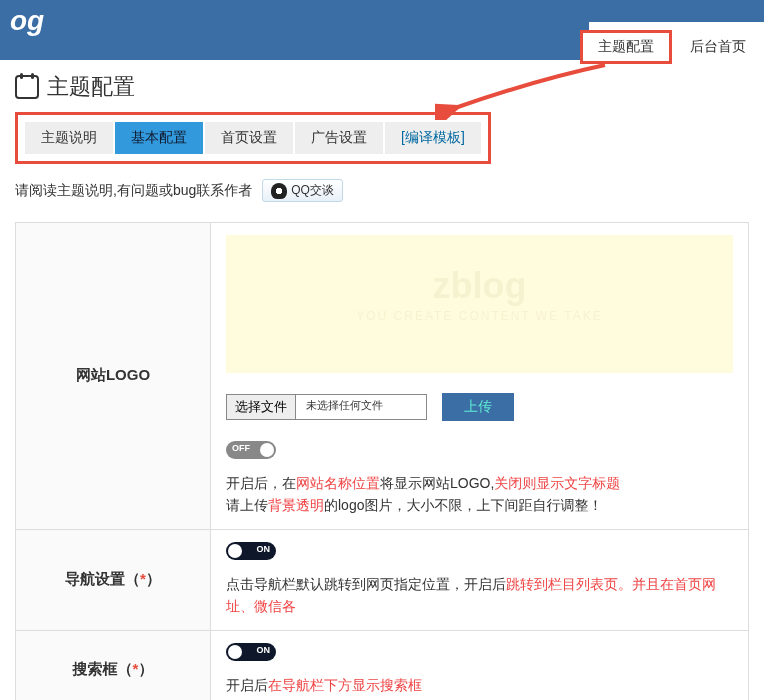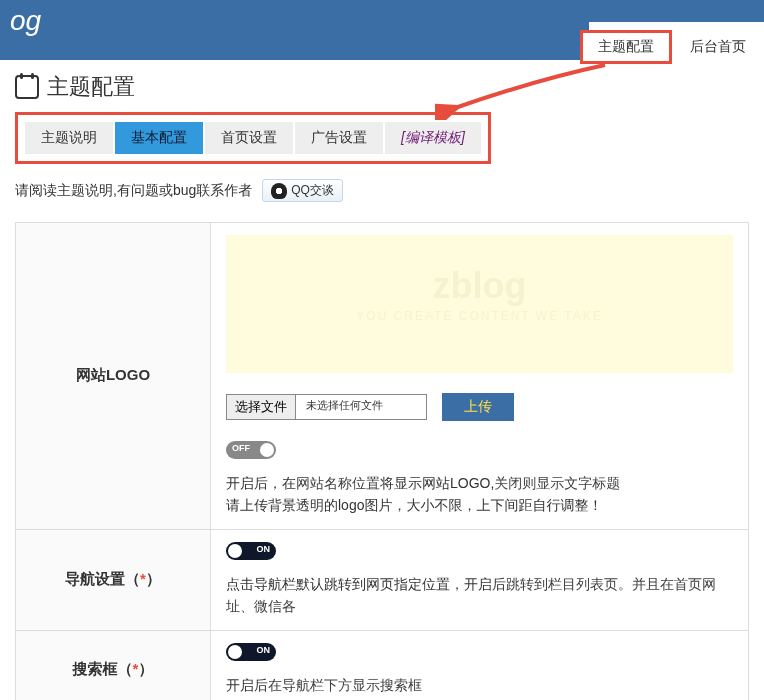--- a/index.html
+++ b/index.html
@@ -6,7 +6,7 @@
     body { font-family: "Microsoft YaHei", Arial, sans-serif; font-size: 14px; color: #333; background: #fff; width: 764px; }
     
     .header { background: #3a6ea5; height: 60px; position: relative; color: #fff; padding: 5px 10px; }
-    .logo-text { font-size: 28px; font-weight: normal; font-style: italic; }
+    .logo-text { font-size: 28px; font-weight: bold; font-style: italic; }
     .logo-sub { font-size: 10px; letter-spacing: 1px; }
     .top-nav { position: absolute; right: 10px; top: 30px; display: flex; }
     .top-nav-item { color: #333; background: #fff; padding: 8px 18px; font-size: 14px; margin-left: 10px; cursor: pointer; }

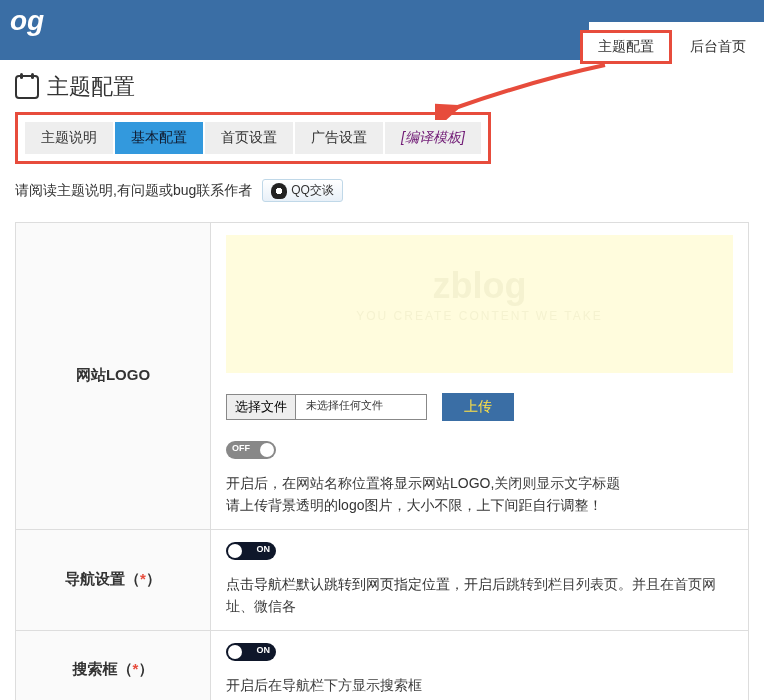--- a/index.html
+++ b/index.html
@@ -22,7 +22,7 @@
     .tabs-highlight { border: 3px solid #e74c3c; padding: 7px; display: flex; gap: 2px; width: fit-content; }
     .tab { background: #eee; padding: 7px 16px; cursor: pointer; font-size: 14px; }
     .tab.active { background: #3399dd; color: #0f172a; }
-    .tab.red { color: #701a75; font-style: italic; }
+    .tab.red { color: #0369a1; }
     
     .arrow-container { position: absolute; left: 435px; top: 60px; pointer-events: none; }
     

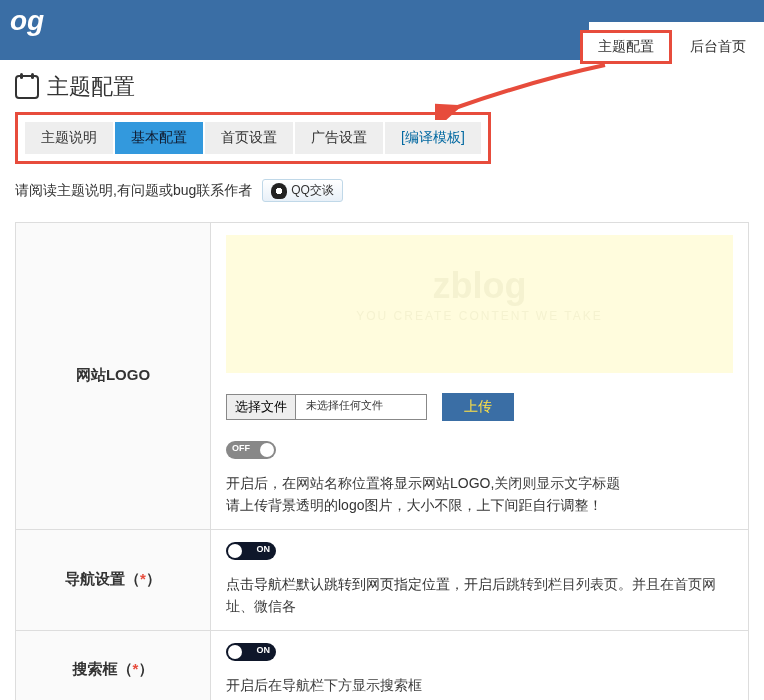--- a/index.html
+++ b/index.html
@@ -44,7 +44,7 @@
     .file-picker { display: flex; border: 1px solid #888; }
     .file-btn { background: #eee; border: none; border-right: 1px solid #888; padding: 3px 8px; cursor: pointer; font-size: 13px; }
     .file-label { padding: 3px 10px; font-size: 11px; min-width: 130px; }
-    .upload-btn { background: #3a6ea5; color: #fde047; border: none; padding: 5px 22px; cursor: pointer; font-size: 14px; }
+    .upload-btn { background: #3a6ea5; color: #5eead4; border: none; padding: 5px 22px; cursor: pointer; font-size: 14px; }
     
     .toggle { display: inline-block; width: 50px; height: 18px; border-radius: 10px; position: relative; cursor: pointer; }
     .toggle.off { background: #888; }

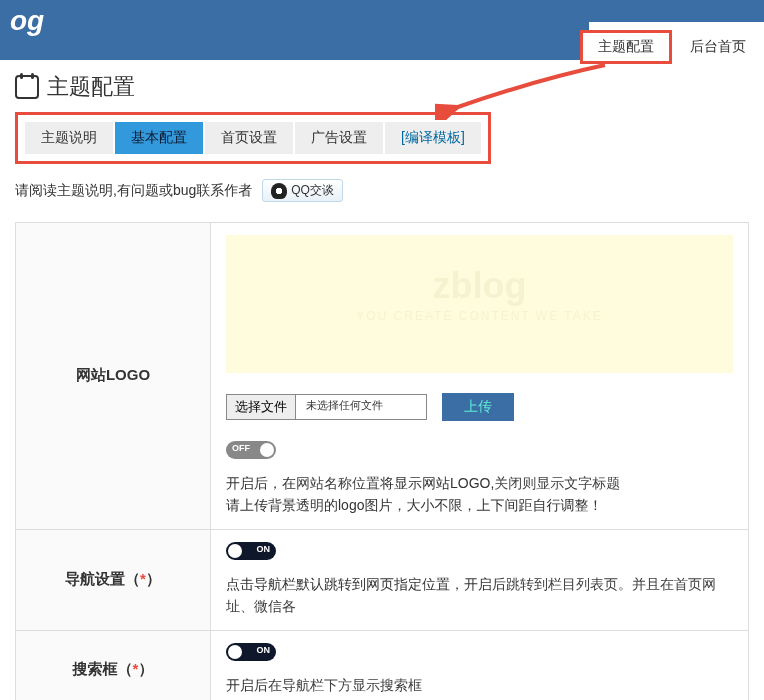--- a/index.html
+++ b/index.html
@@ -57,7 +57,7 @@
     .toggle.on .txt { right: 6px; }
     
     .desc { margin-top: 10px; font-size: 14px; line-height: 1.6; }
-    .desc .red { color: #404040; }
+    .desc .red { color: #ef4444; }
     
     .top-white { position: absolute; background: #fff; top: 22px; right: 0; height: 40px; width: 175px; }
   </style>

